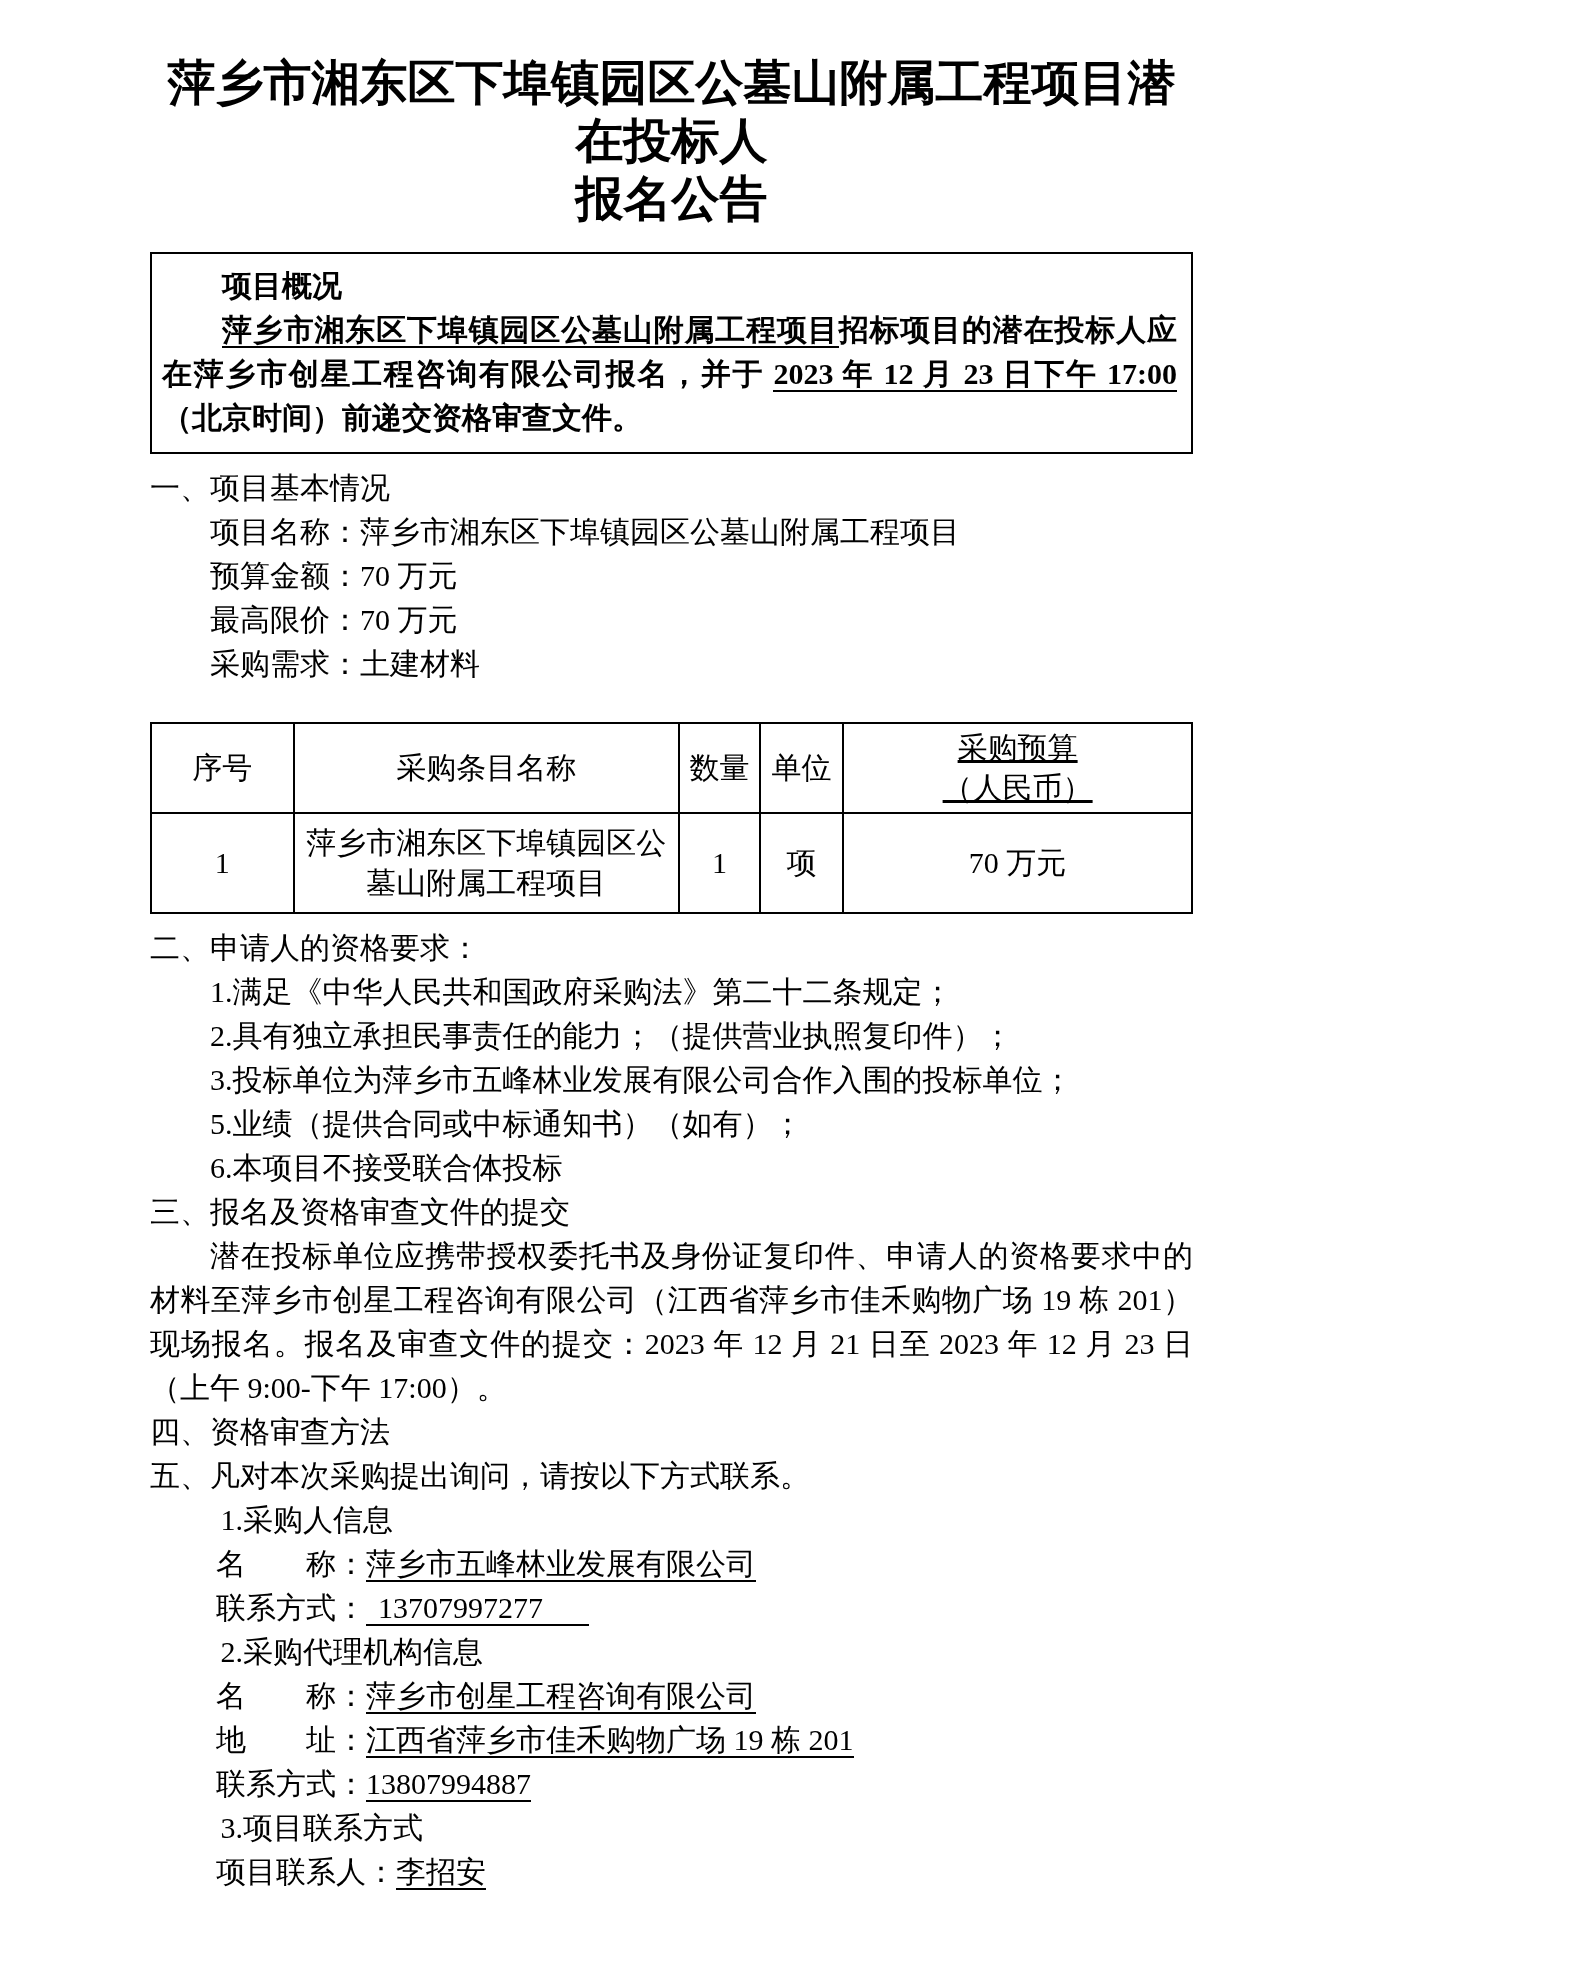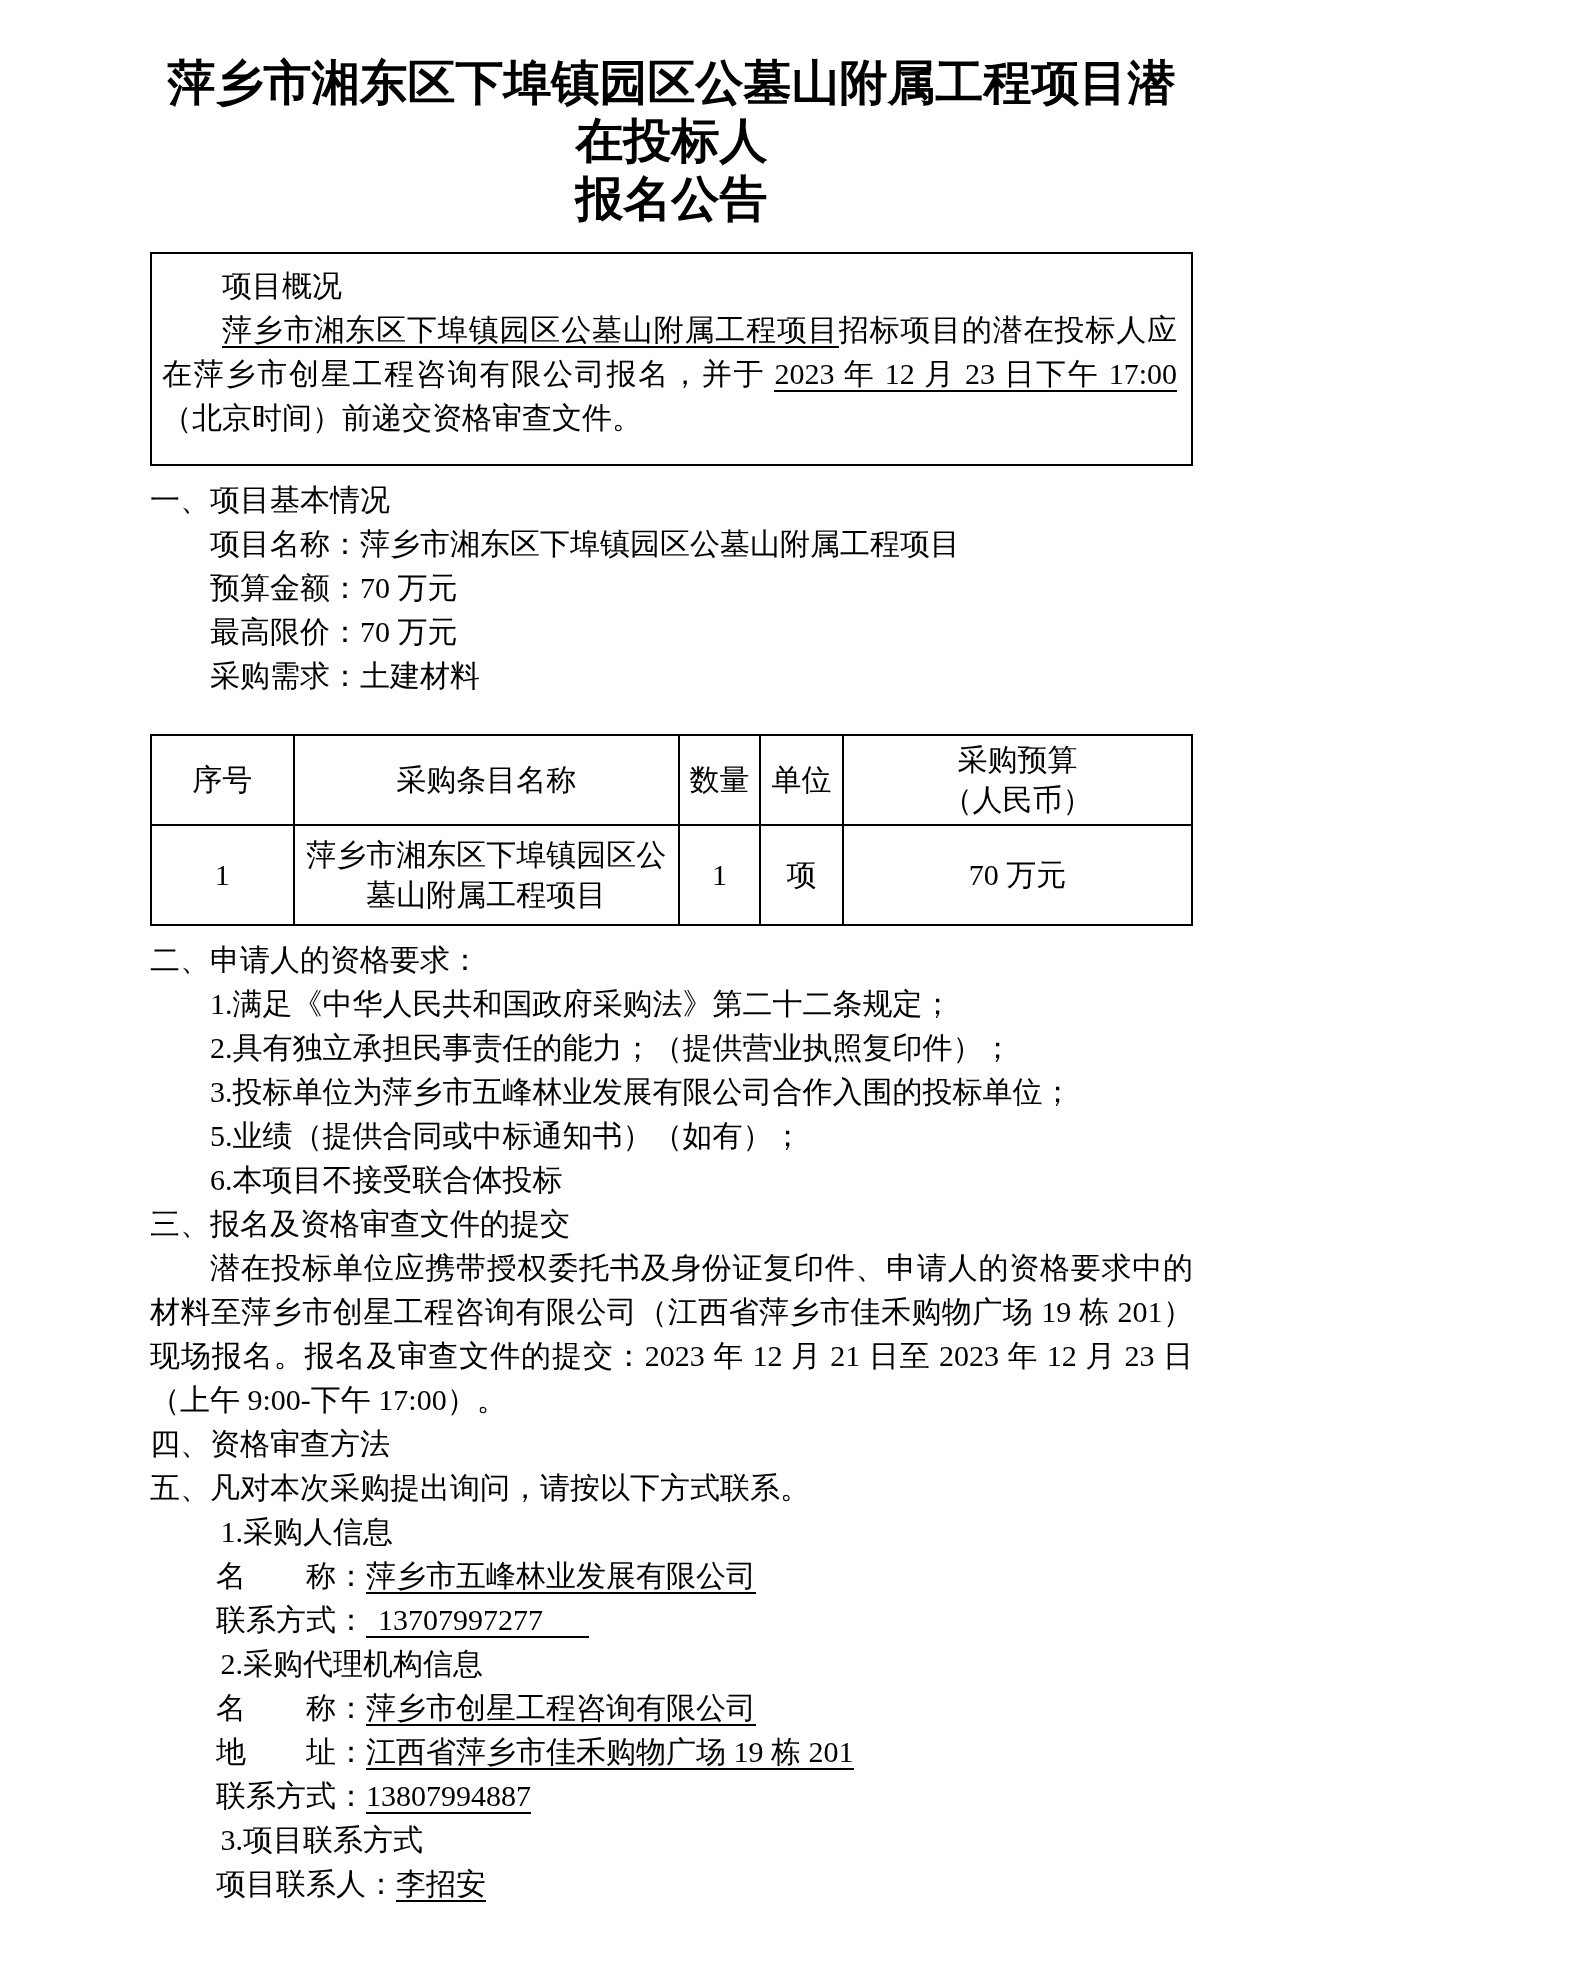--- a/index.html
+++ b/index.html
@@ -31,8 +31,9 @@
 
   .overview-box {
     border: 2px solid #000000;
-    padding: 10px 14px 24px 10px;
+    padding: 10px 14px 12px 10px;
     margin: 0 0 12px 0;
+    font-weight: bold;
   }
   .indent1 { text-indent: 2em; }
   .para {

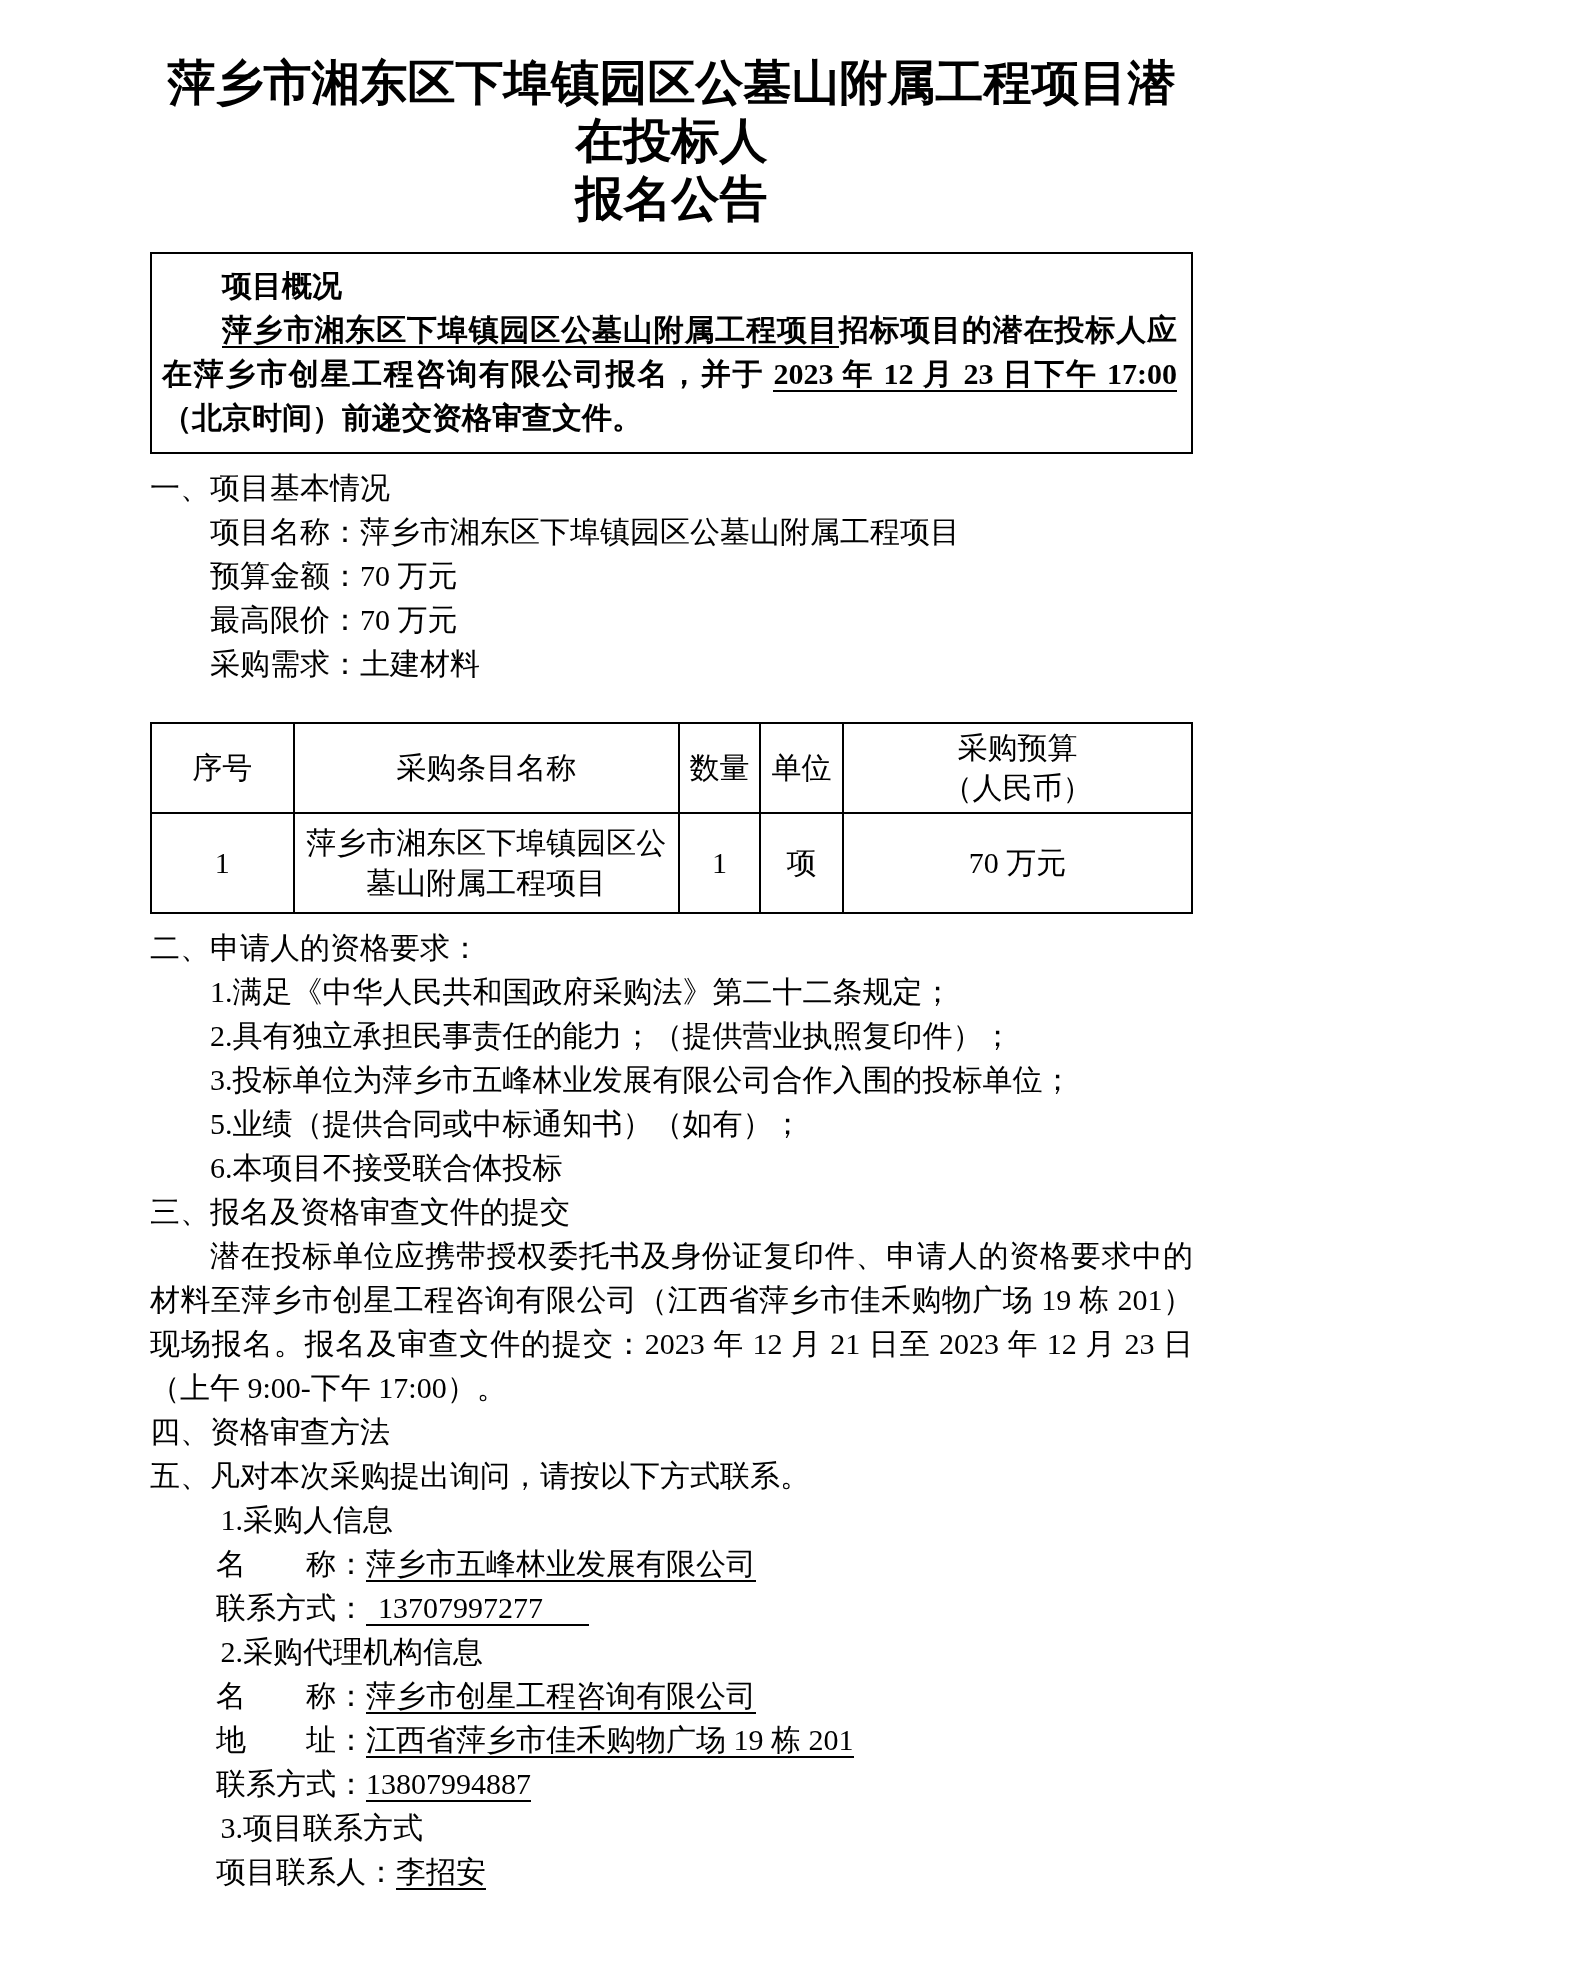--- a/index.html
+++ b/index.html
@@ -78,7 +78,7 @@
   .col-qty   { width: 7.8%;  }
   .col-unit  { width: 8.0%;  }
   .col-budget{ width: 33.5%; }
-  .two-line span { display: block; }
+  .two-line span { display: block; text-decoration: underline; }
 </style>
 </head>
 <body>

